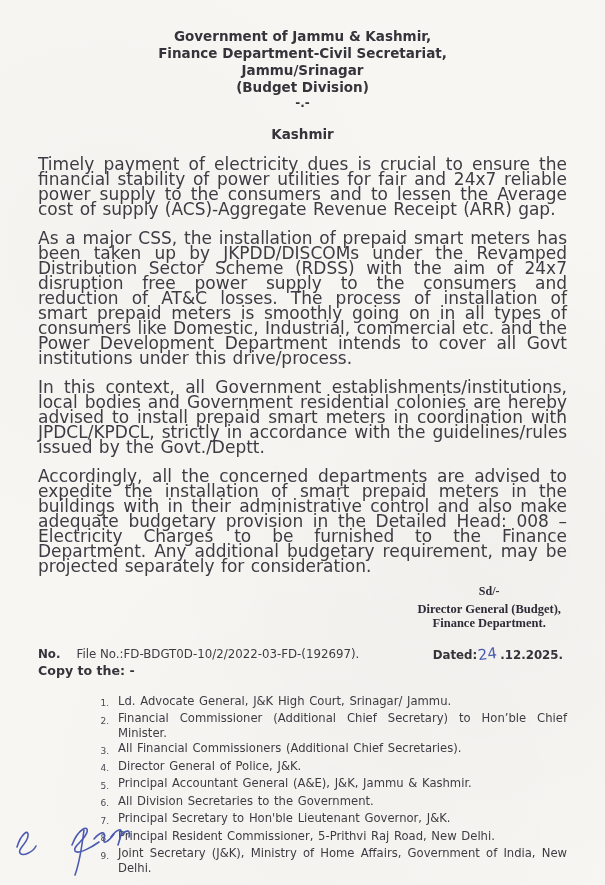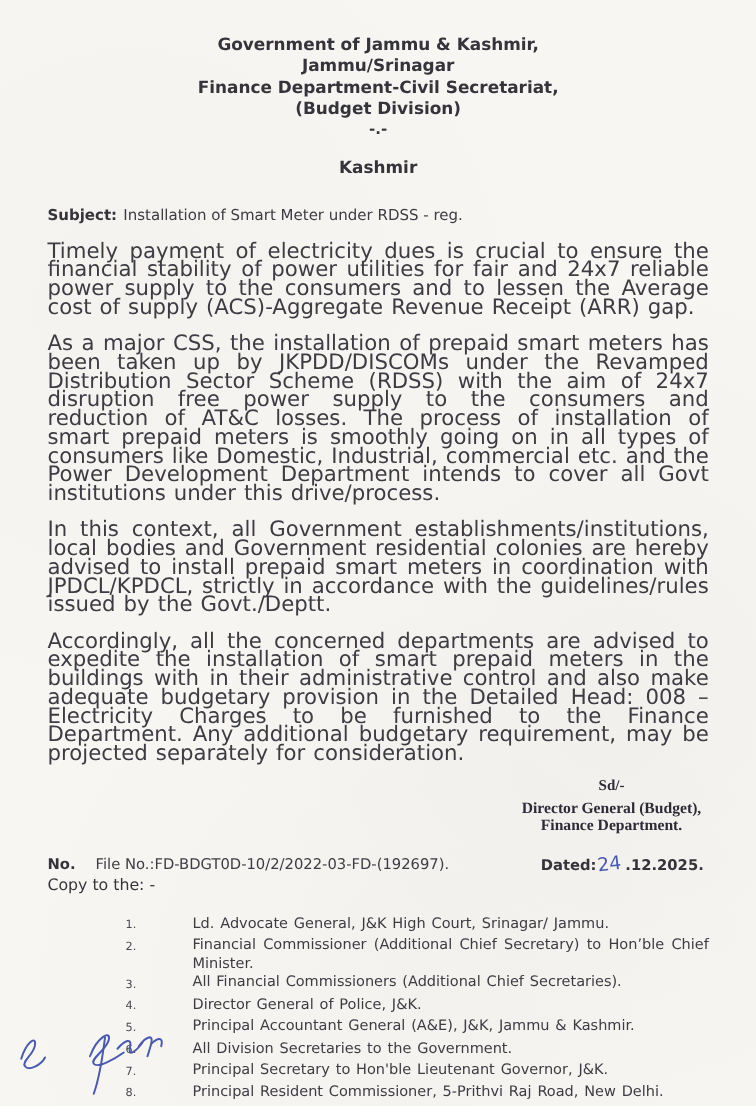--- a/index.html
+++ b/index.html
@@ -51,8 +51,8 @@
 
   <div class="doc-header">
     <div>Government of Jammu &amp; Kashmir,</div>
+    <div>Finance Department-Civil Secretariat,</div>
     <div>Jammu/Srinagar</div>
-    <div>Finance Department-Civil Secretariat,</div>
     <div>(Budget Division)</div>
   </div>
   <div class="separator">-.-</div>

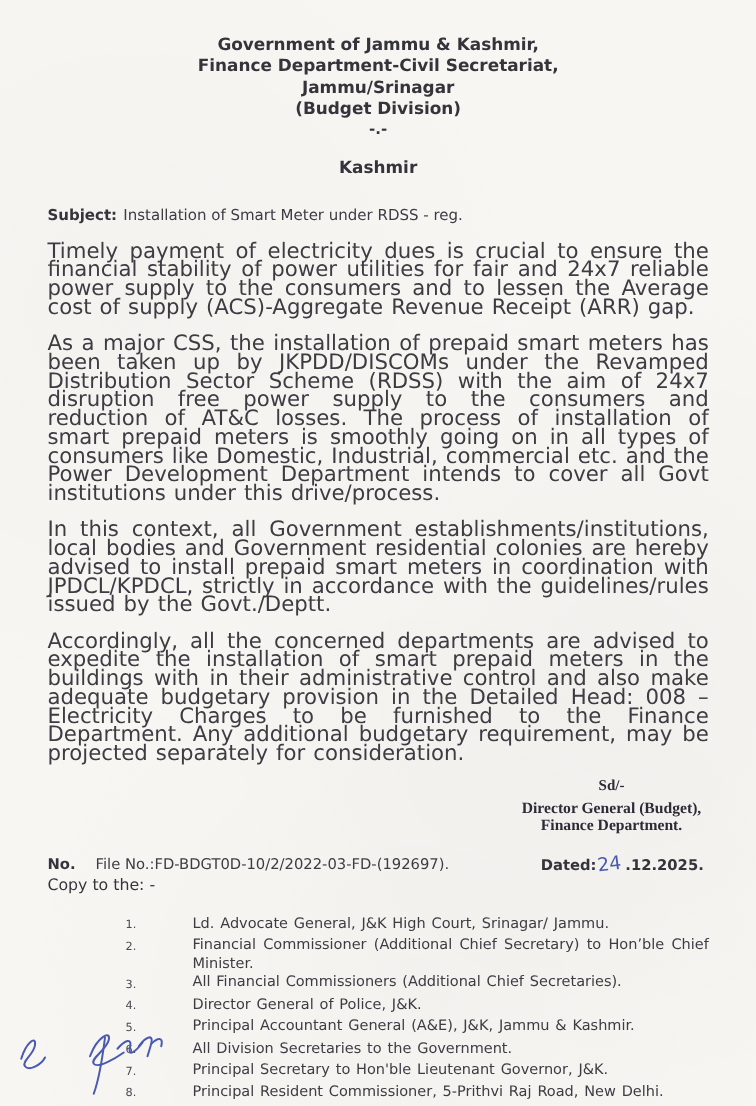--- a/index.html
+++ b/index.html
@@ -59,9 +59,6 @@
 
   <div class="doc-title">Kashmir</div>
 
-  <div class="subject-line">
-    <span class="lbl">Subject:</span><span>Installation of Smart Meter under RDSS - reg.</span>
-  </div>
 
   <p class="body-para">Timely payment of electricity dues is crucial to ensure the financial stability of power utilities for fair and 24x7 reliable power supply to the consumers and to lessen the Average cost of supply (ACS)-Aggregate Revenue Receipt (ARR) gap.</p>
   <p class="body-para">As a major CSS, the installation of prepaid smart meters has been taken up by JKPDD/DISCOMs under the Revamped Distribution Sector Scheme (RDSS) with the aim of 24x7 disruption free power supply to the consumers and reduction of AT&amp;C losses. The process of installation of smart prepaid meters is smoothly going on in all types of consumers like Domestic, Industrial, commercial etc. and the Power Development Department intends to cover all Govt institutions under this drive/process.</p>

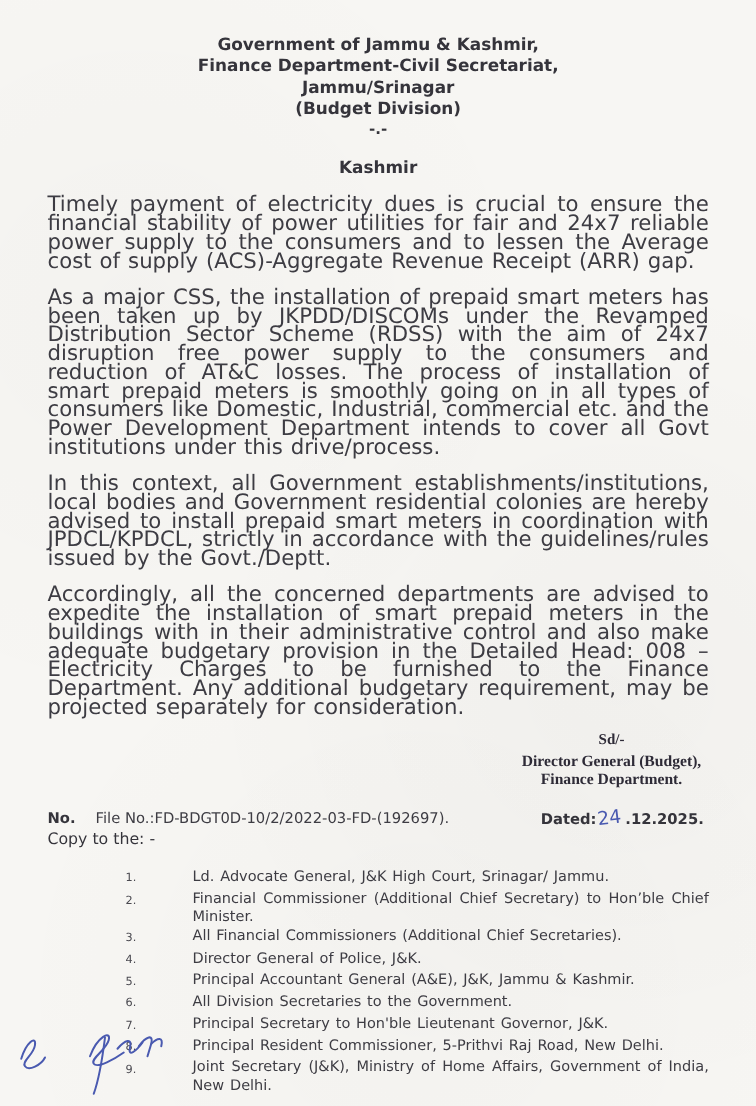--- a/index.html
+++ b/index.html
@@ -32,7 +32,7 @@
   .signoff-block .sd { font-size:12px; margin-bottom:3px; }
   .ref-row { display:flex; justify-content:space-between; align-items:flex-start; margin-top:16px; font-size:11.8px; line-height:15px; }
   .ref-left .no-lbl { font-weight:bold; margin-right:16px; color:#35343b; }
-  .ref-left .copy-to { font-weight:normal; font-size:12.6px; color:#35343b; margin-top:1px; }
+  .ref-left .copy-to { font-weight:bold; font-size:12.6px; color:#35343b; margin-top:1px; }
   .dated { font-weight:bold; white-space:nowrap; color:#35343b; padding-right:4px; }
   .hand-day {
     display:inline-block; transform:rotate(-7deg);

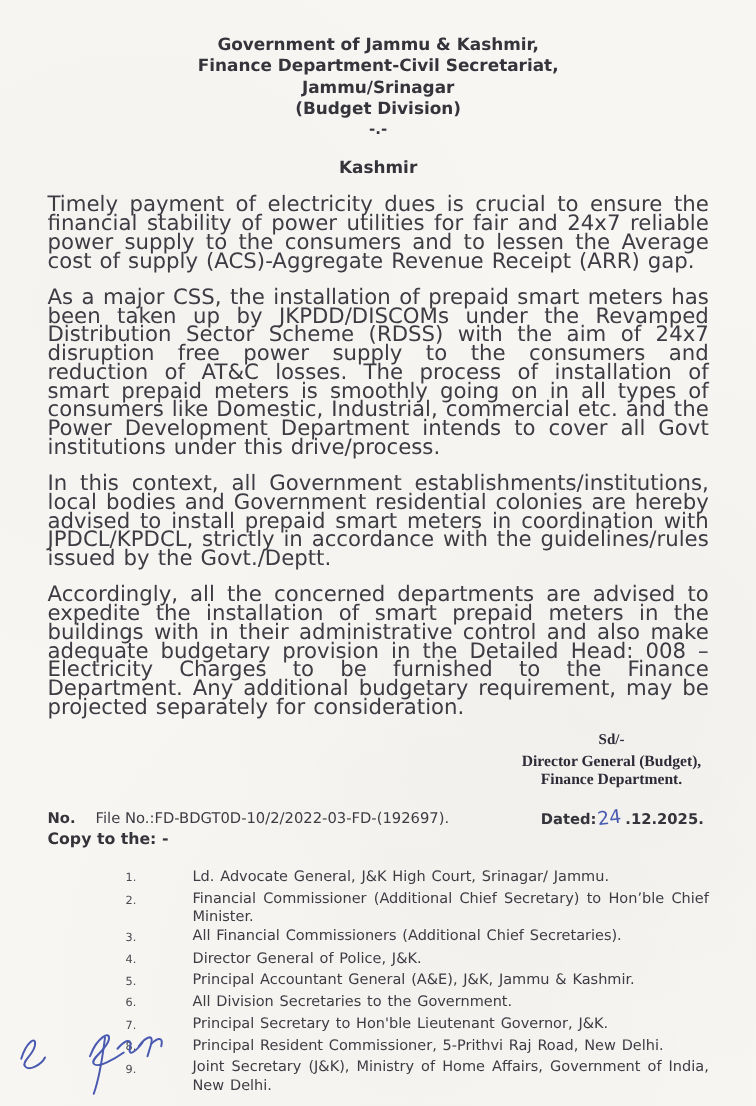--- a/index.html
+++ b/index.html
@@ -41,7 +41,7 @@
   .copy-list { margin:16px 0 0 57px; padding:0; }
   .copy-item { display:flex; font-size:11.6px; line-height:15px; }
   .copy-item .num { flex:0 0 14px; text-align:right; margin-right:9px; font-size:9px; padding-top:2.5px; color:#4a4950; }
-  .copy-item .txt { flex:1; text-align:justify; word-spacing:1px;margin-left:36px; }
+  .copy-item .txt { flex:1; text-align:justify; word-spacing:1px; }
   .signature-svg { position:absolute; left:8px; top:820px; }
 </style>
 </head>

